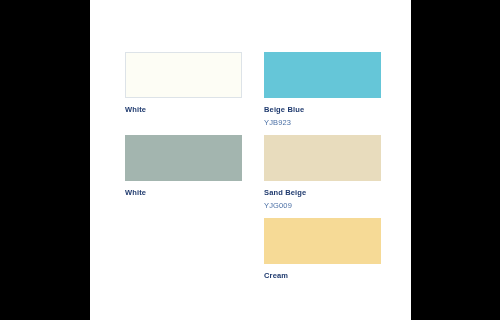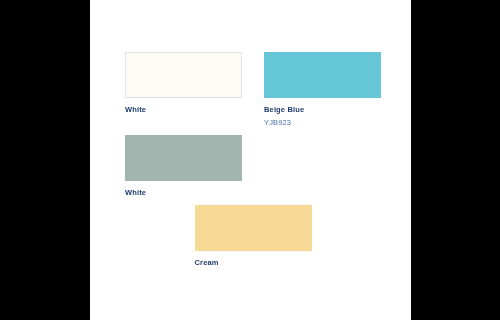--- a/index.html
+++ b/index.html
@@ -125,6 +125,11 @@
             <div class="swatch-chip" style="background: rgb(163, 181, 175);"></div>
             <div class="swatch-name">White</div>
           </div>
+          <div class="swatch-cell">
+            <div class="swatch-chip" style="background: rgb(232, 220, 189);"></div>
+            <div class="swatch-name">Sand Beige</div>
+            <div class="swatch-code">YJG009</div>
+          </div>
         </div>
         <div class="palette-row row-offset">
           <div class="swatch-cell">

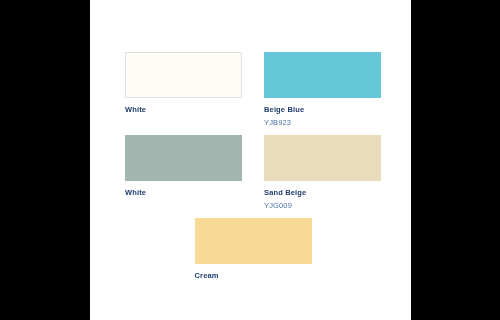--- a/index.html
+++ b/index.html
@@ -56,7 +56,7 @@
     margin-bottom: 7px;
   }
   .palette-row.row-offset {
-    justify-content: center;
+    justify-content: flex-end;
   }
 
   .swatch-cell {

